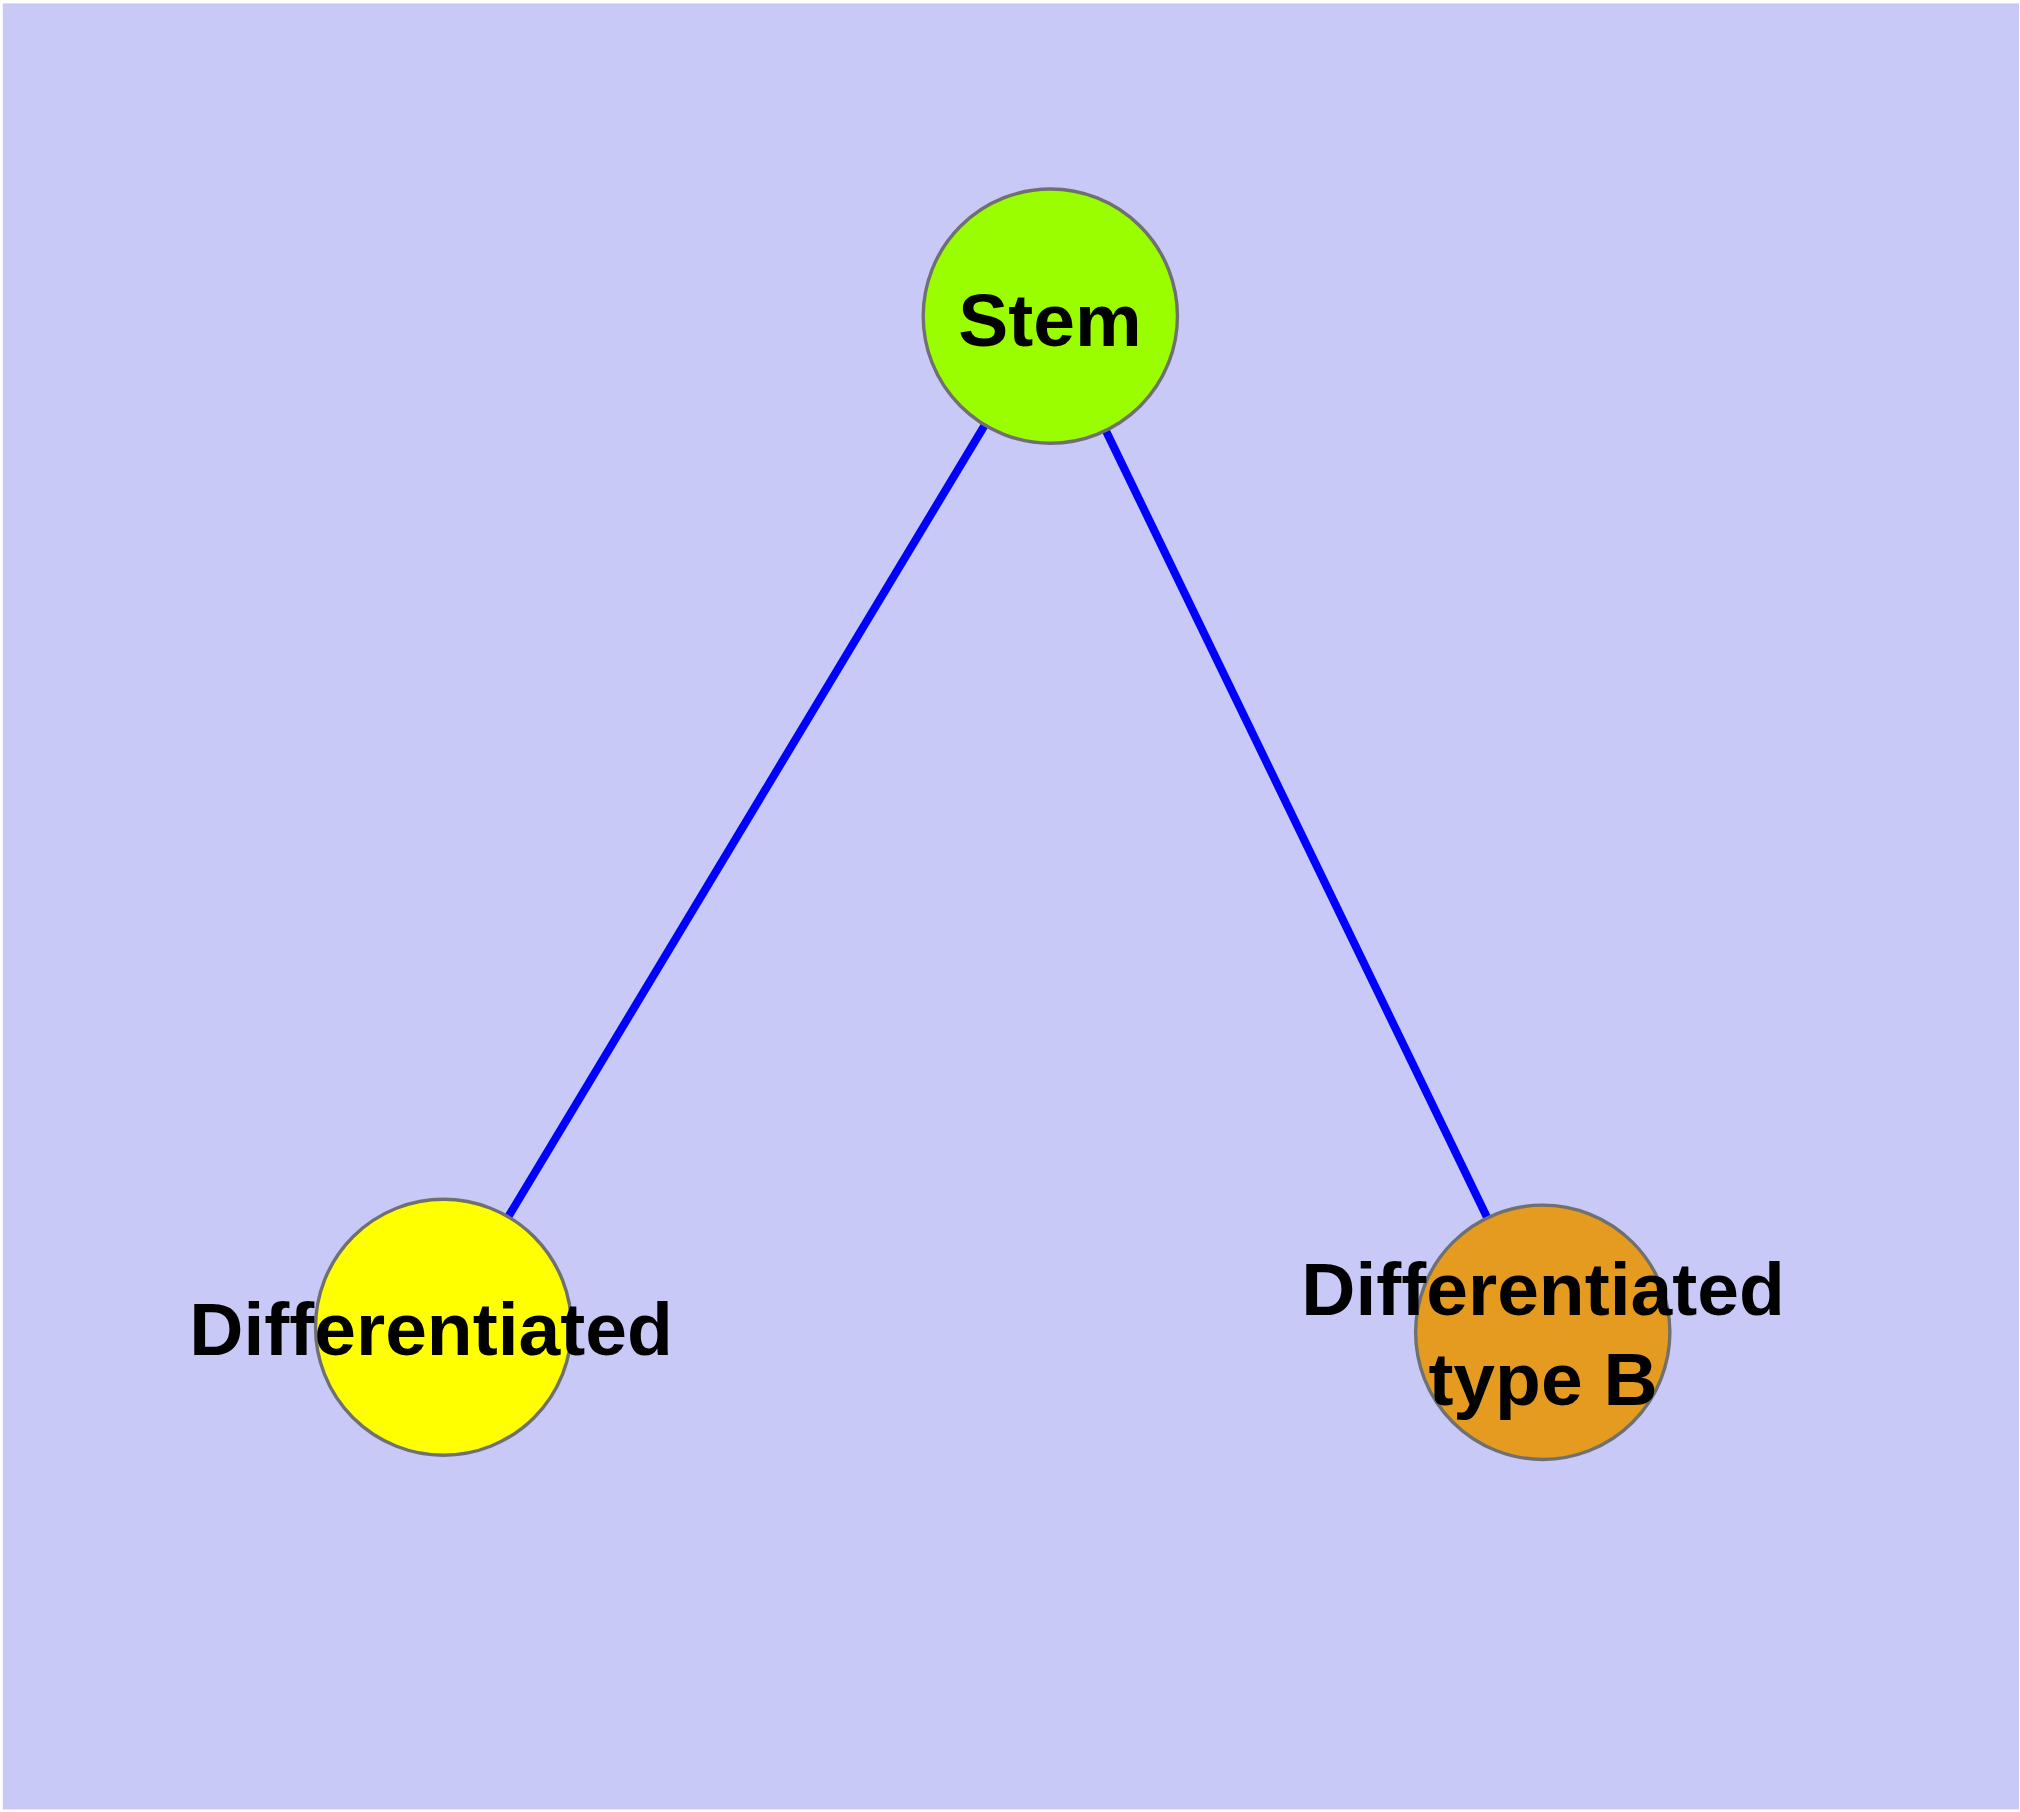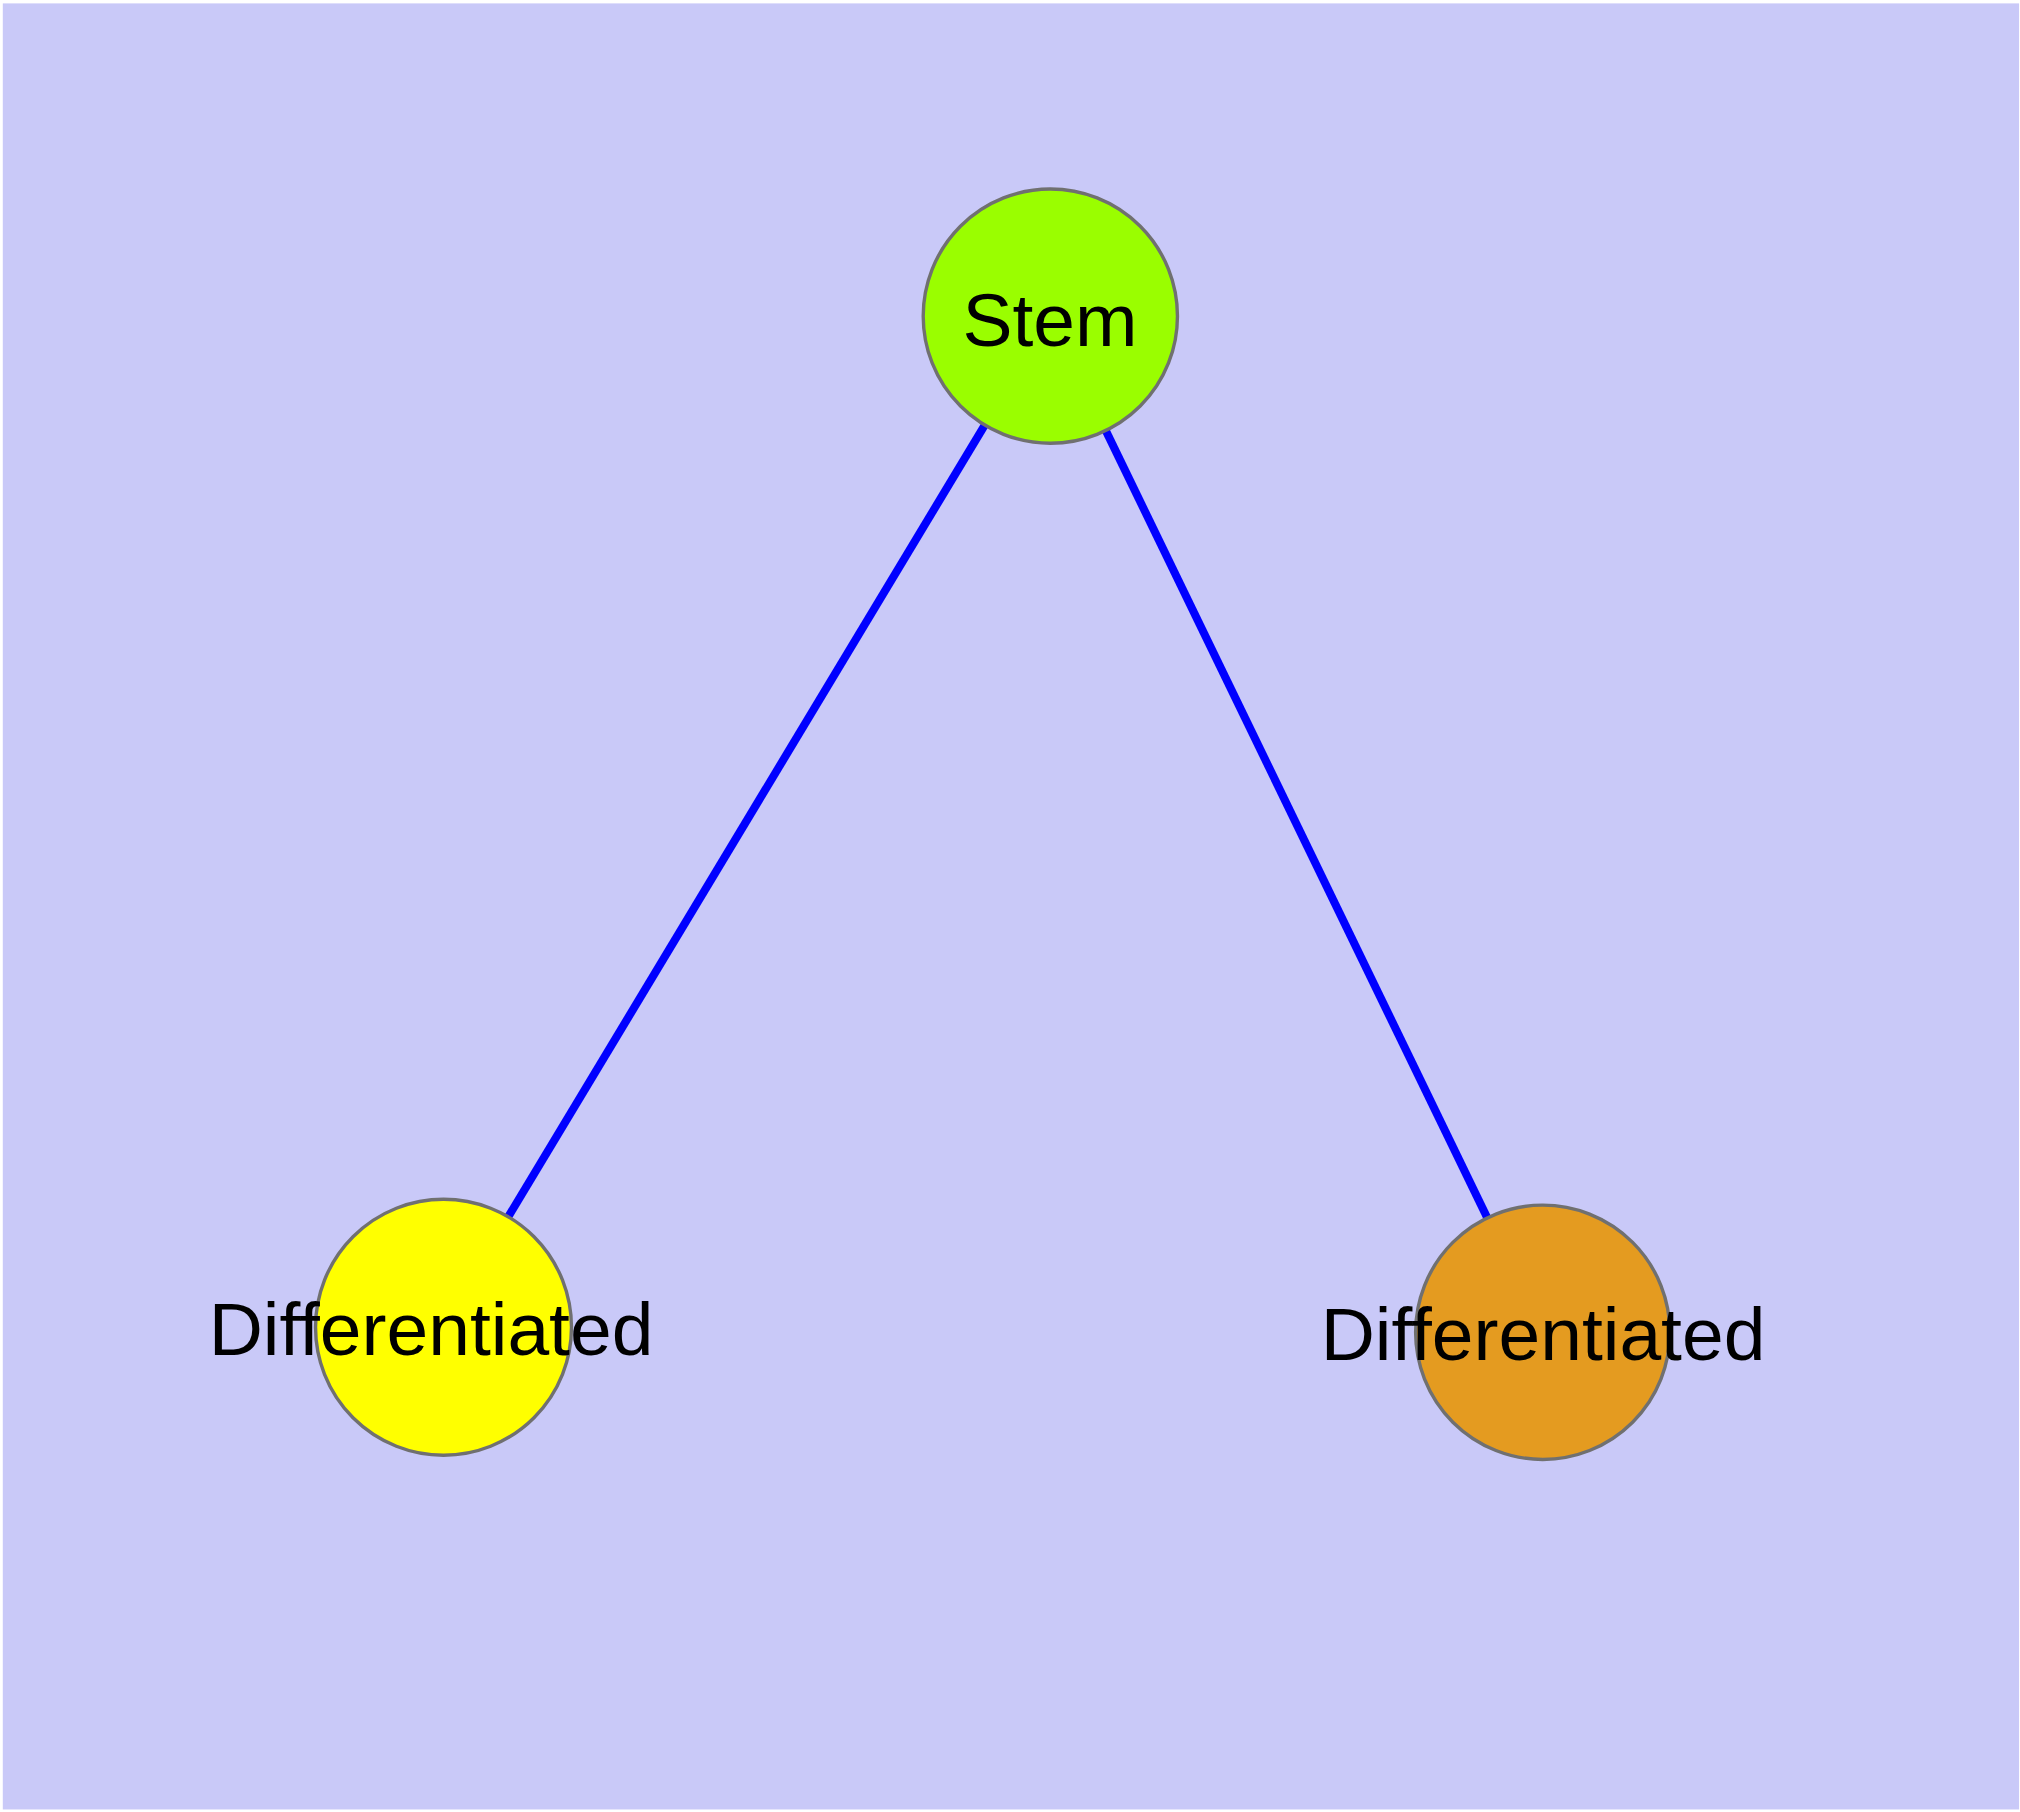--- a/index.html
+++ b/index.html
@@ -32,7 +32,7 @@
     position: absolute;
     transform: translate(-50%, -50%);
     text-align: center;
-    font-weight: normal;
+    font-weight: bold;
     font-size: 75px;
     line-height: 90px;
     color: #000000;

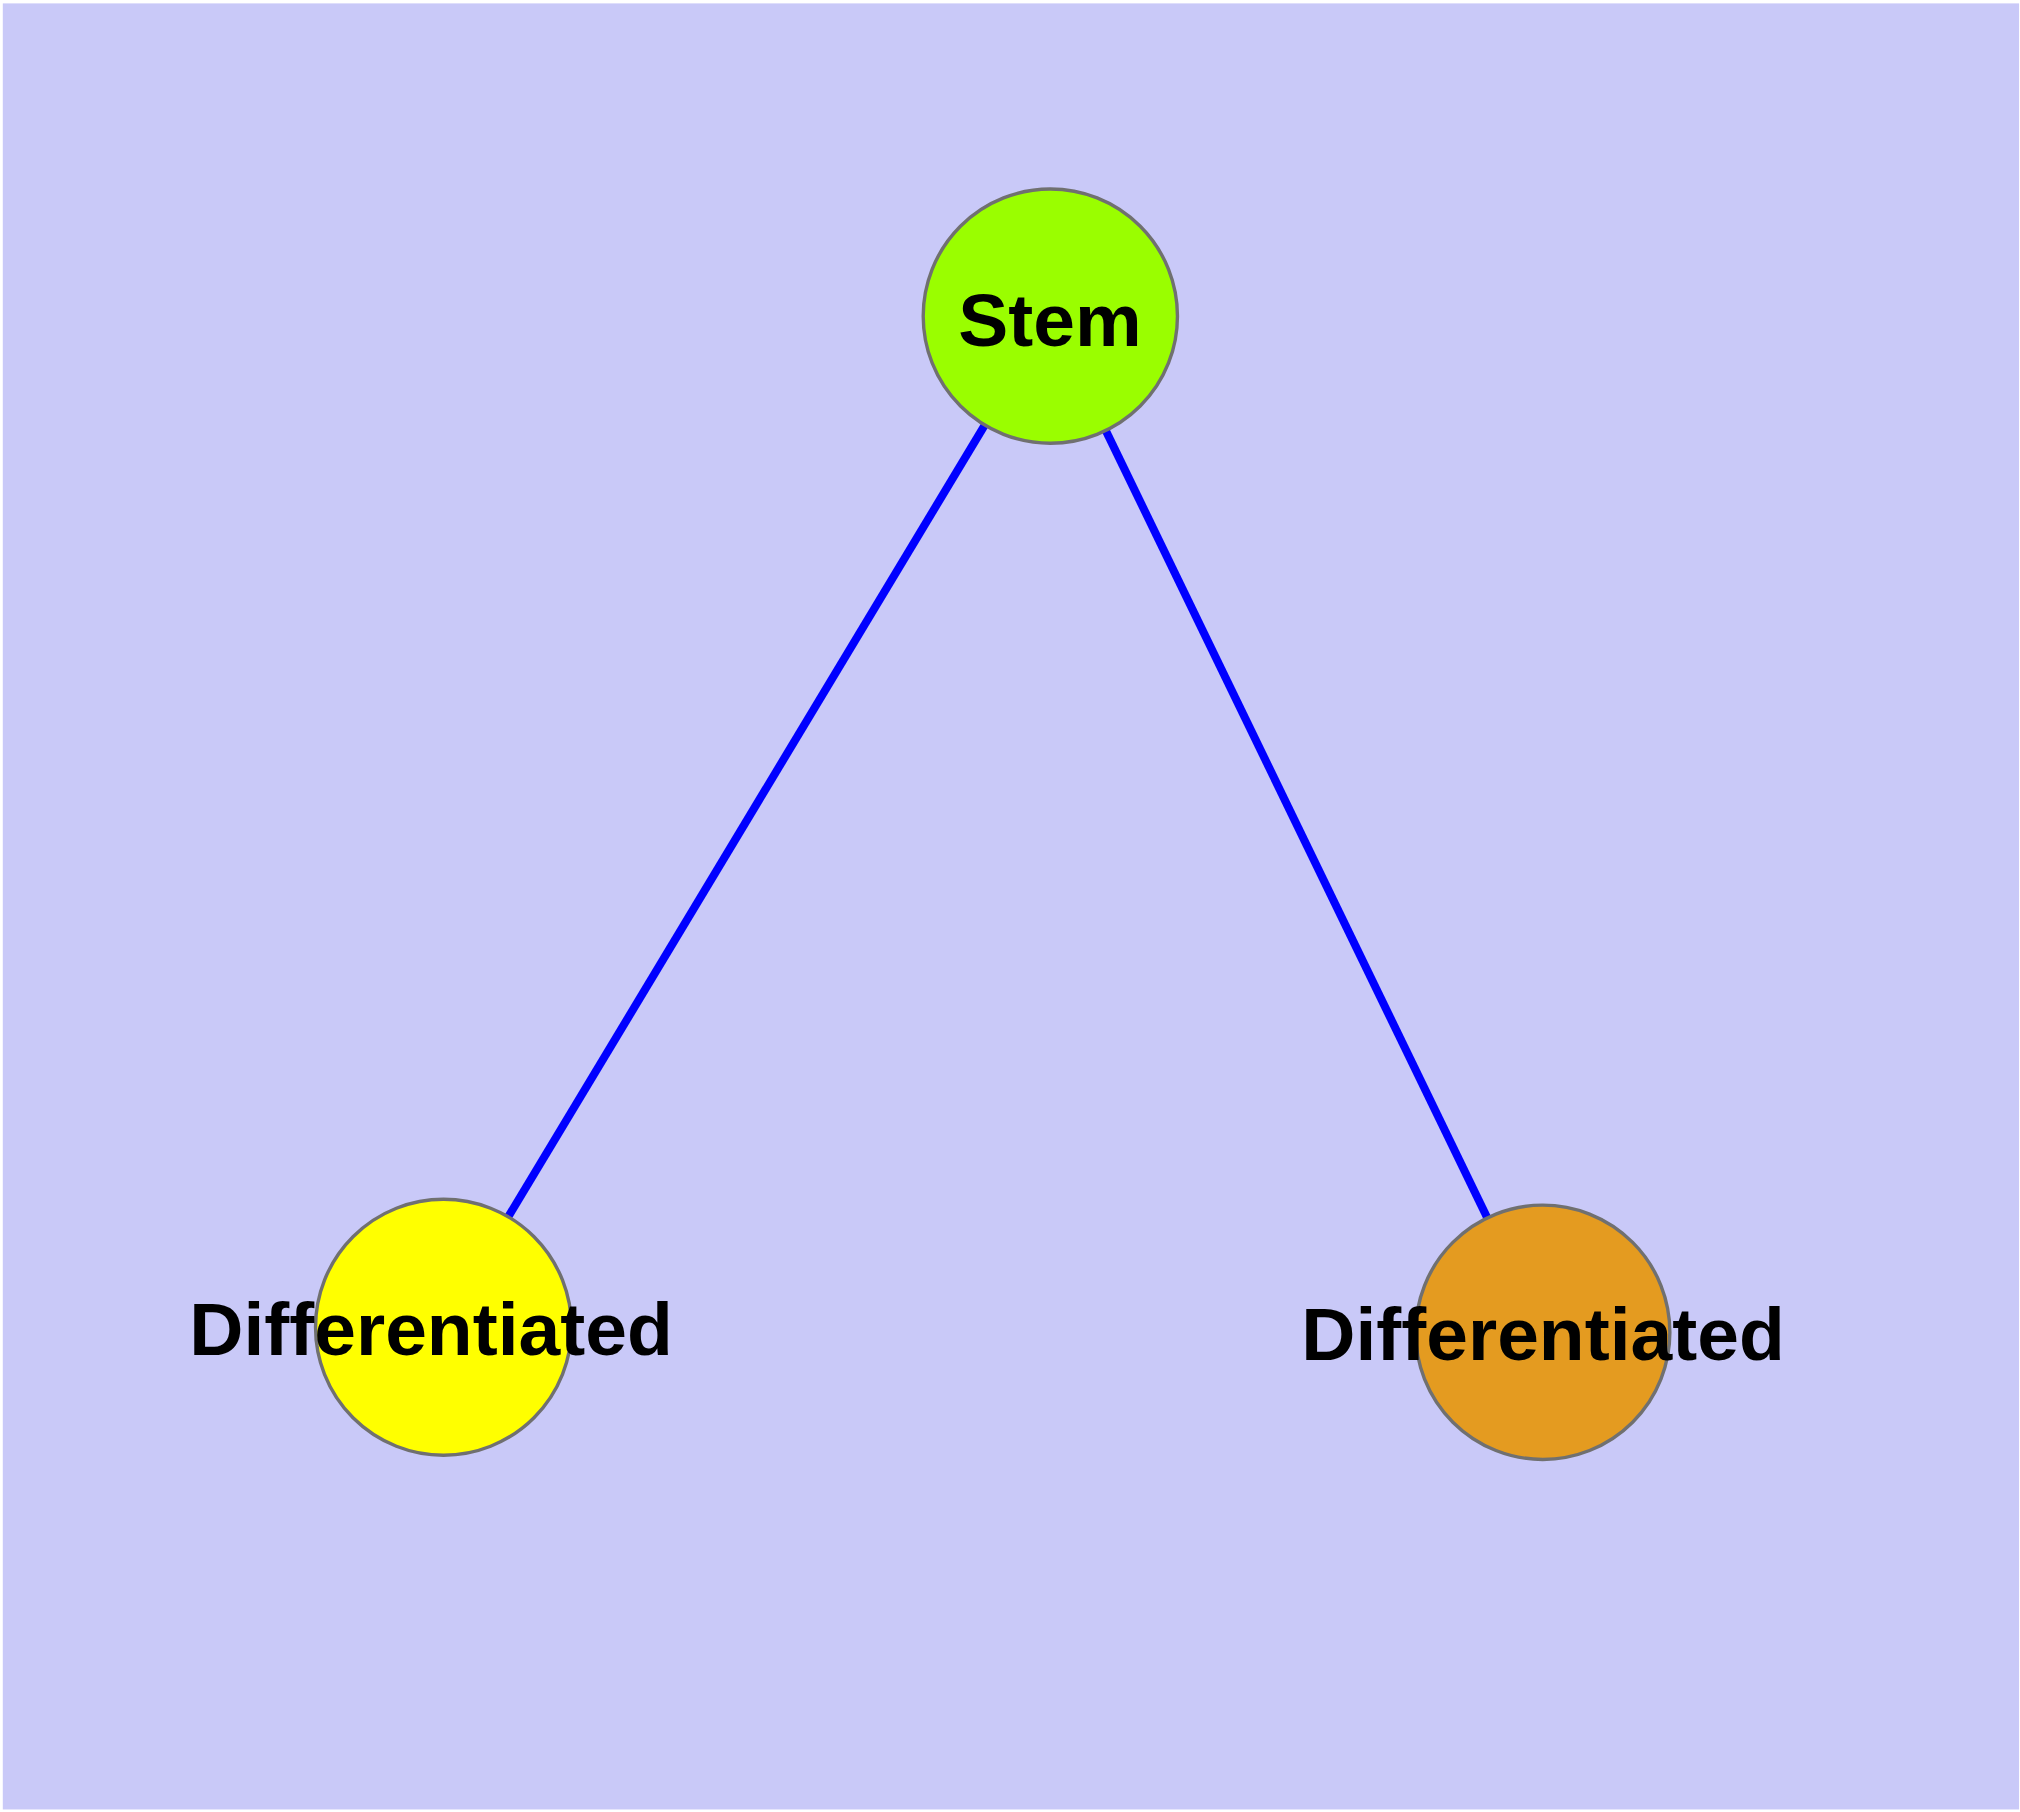--- a/index.html
+++ b/index.html
@@ -72,6 +72,7 @@
 
   <div class="node-label" style="left:1543px; top:1334px;">
     <div>Differentiated</div>
+    <div>type B</div>
   </div>
 
 </div>

